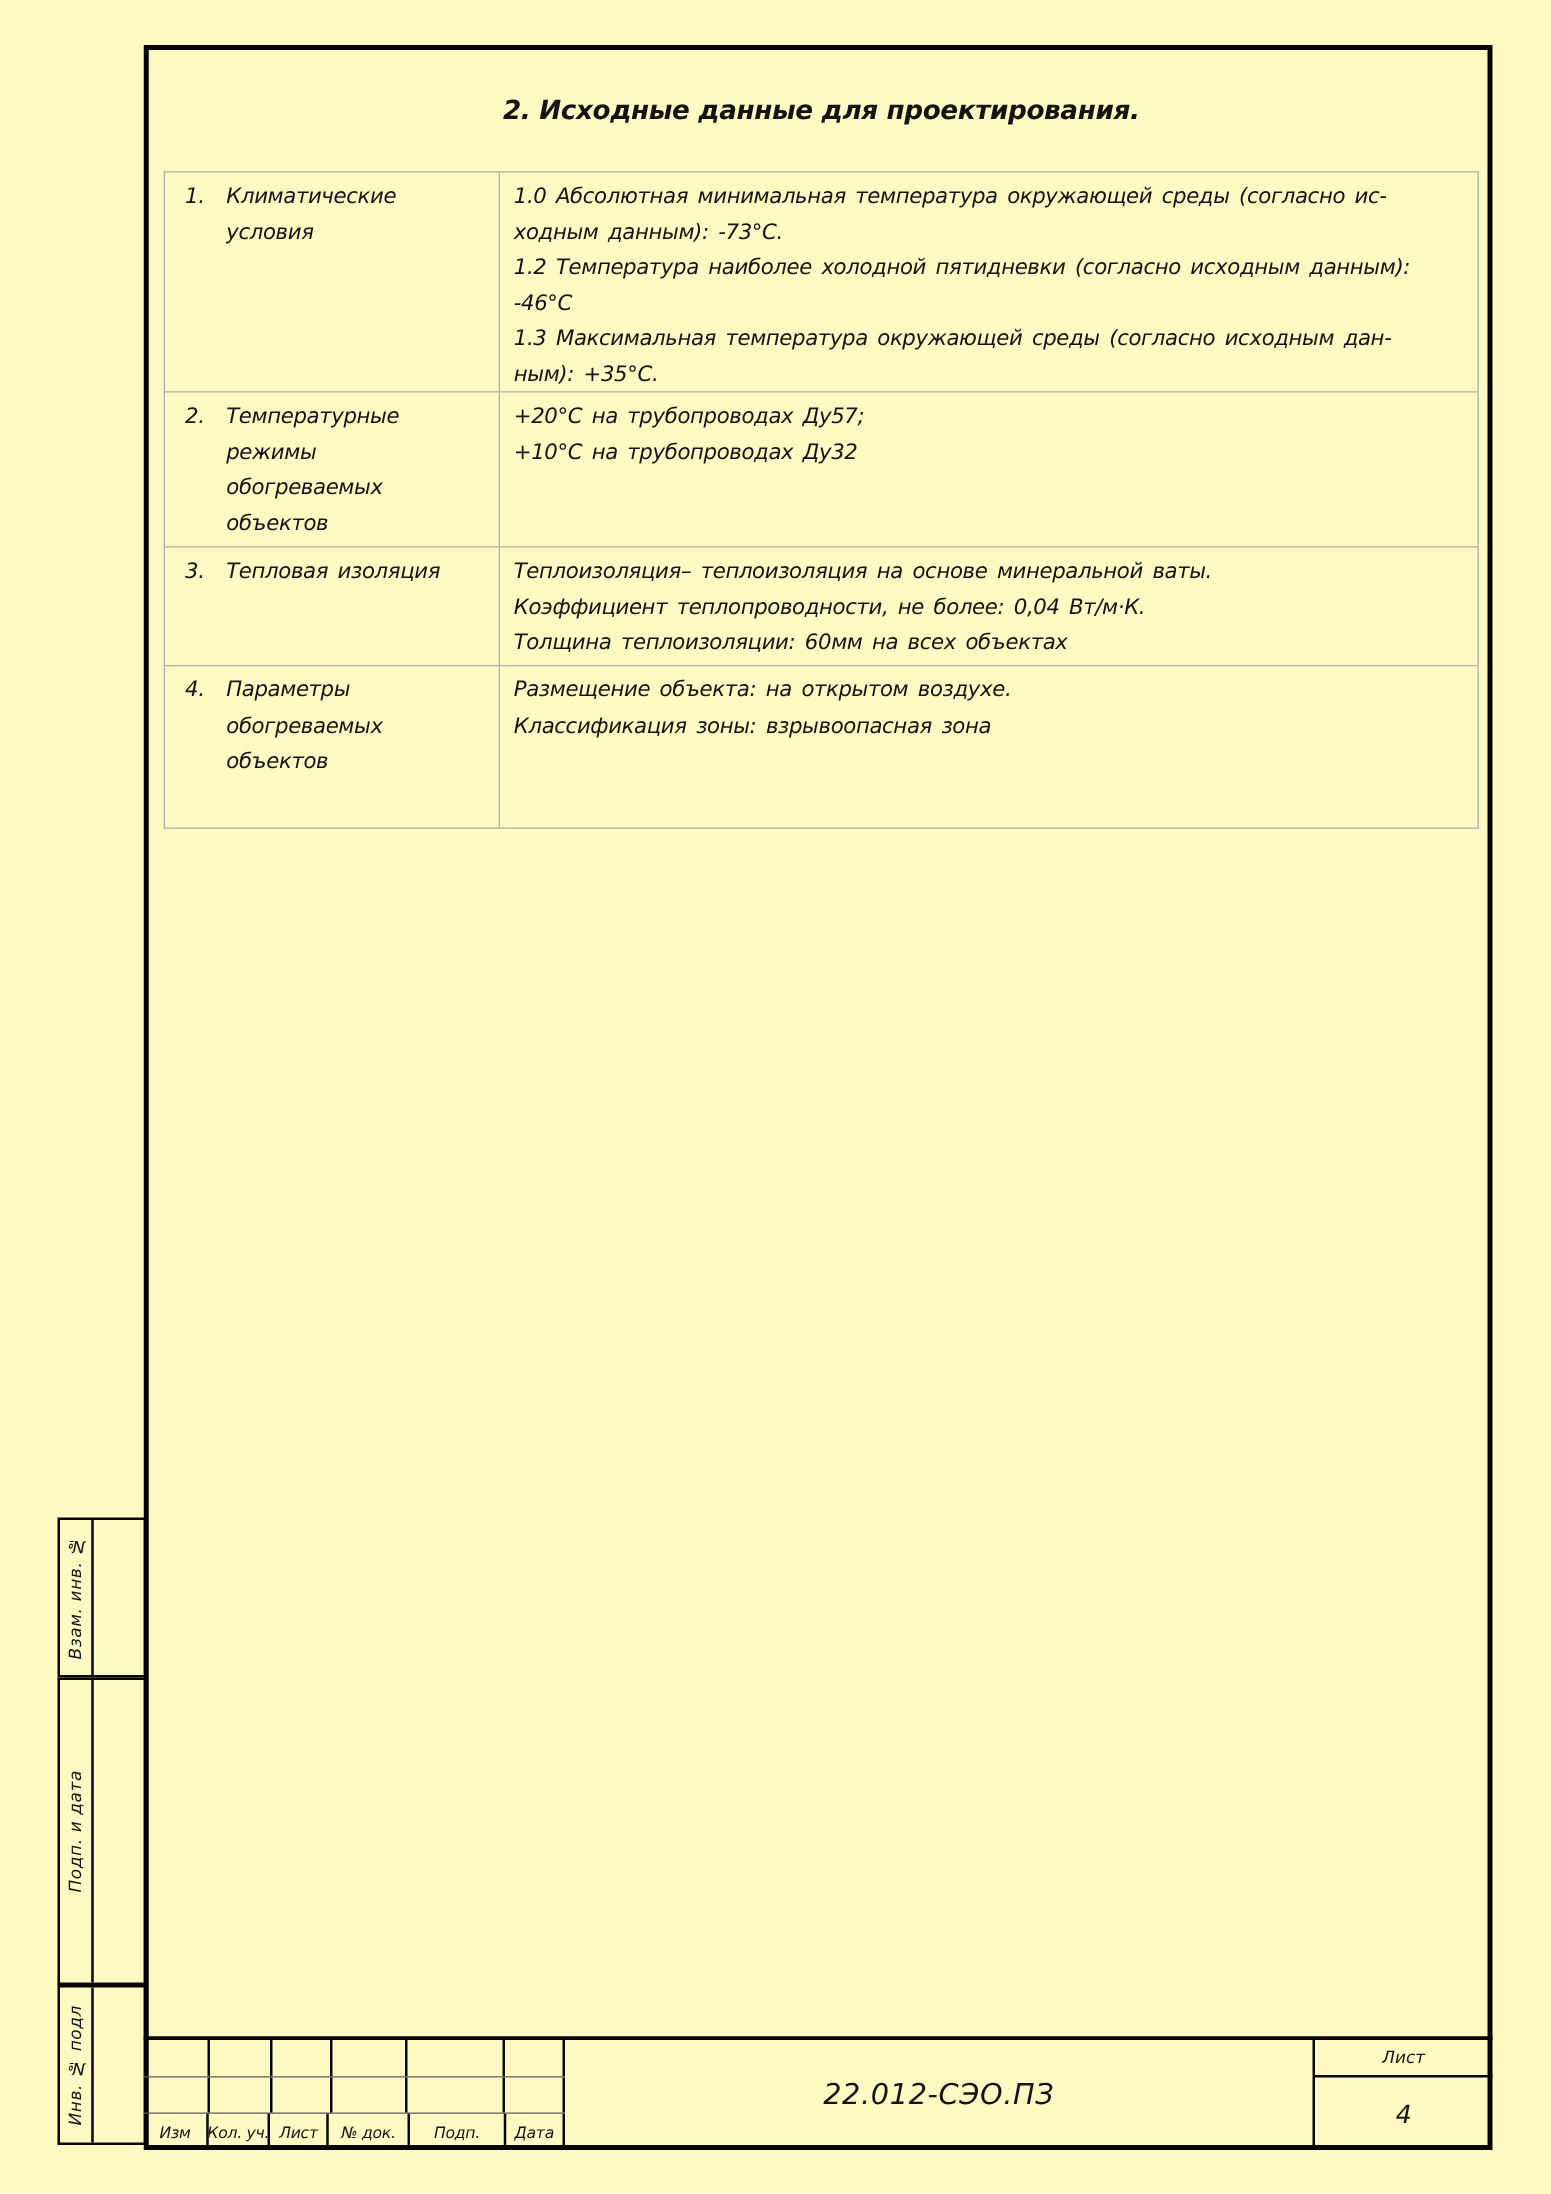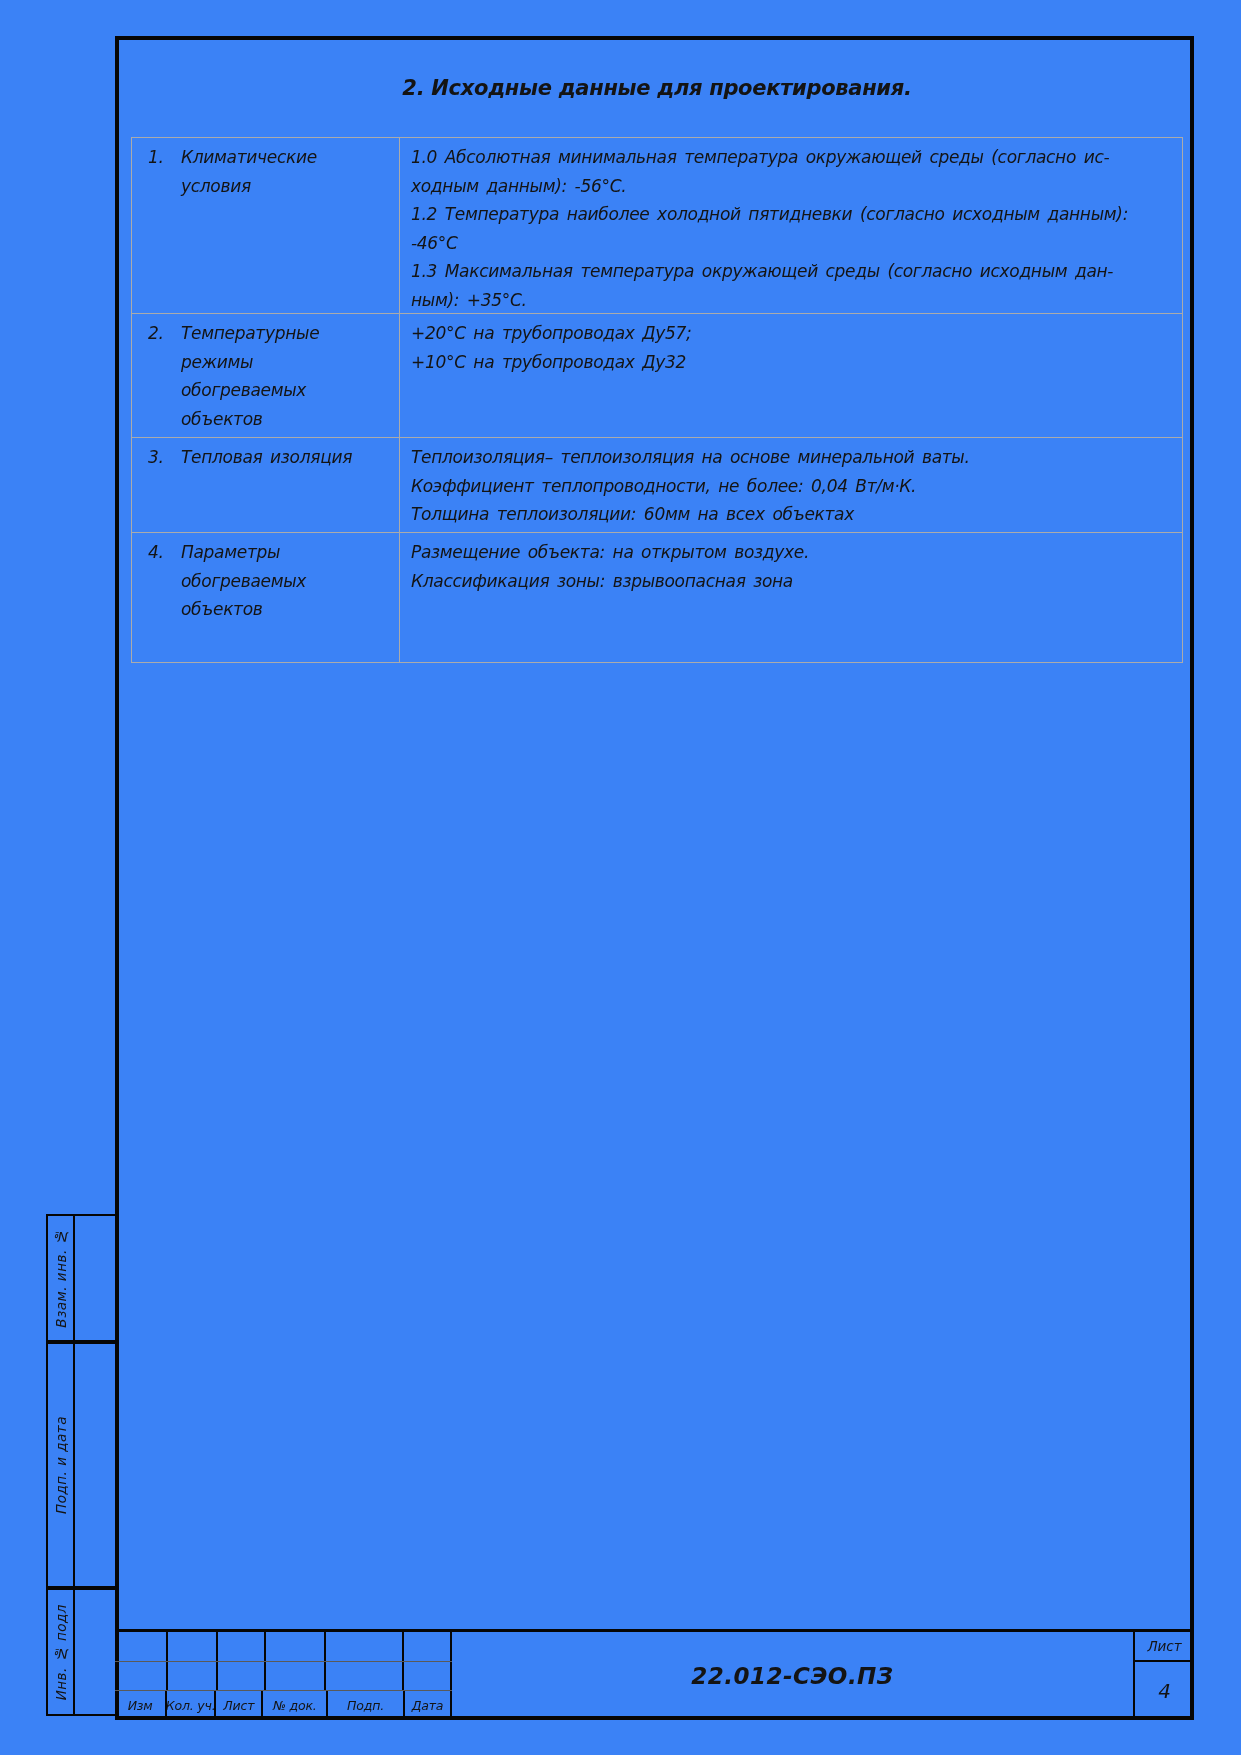--- a/index.html
+++ b/index.html
@@ -7,7 +7,7 @@
   .page {
     position: relative;
     width: 1241px; height: 1755px;
-    background: #3b82f6;
+    background: #fef9c3;
     font-family: "DejaVu Sans", sans-serif;
     color: #141414;
     overflow: hidden;

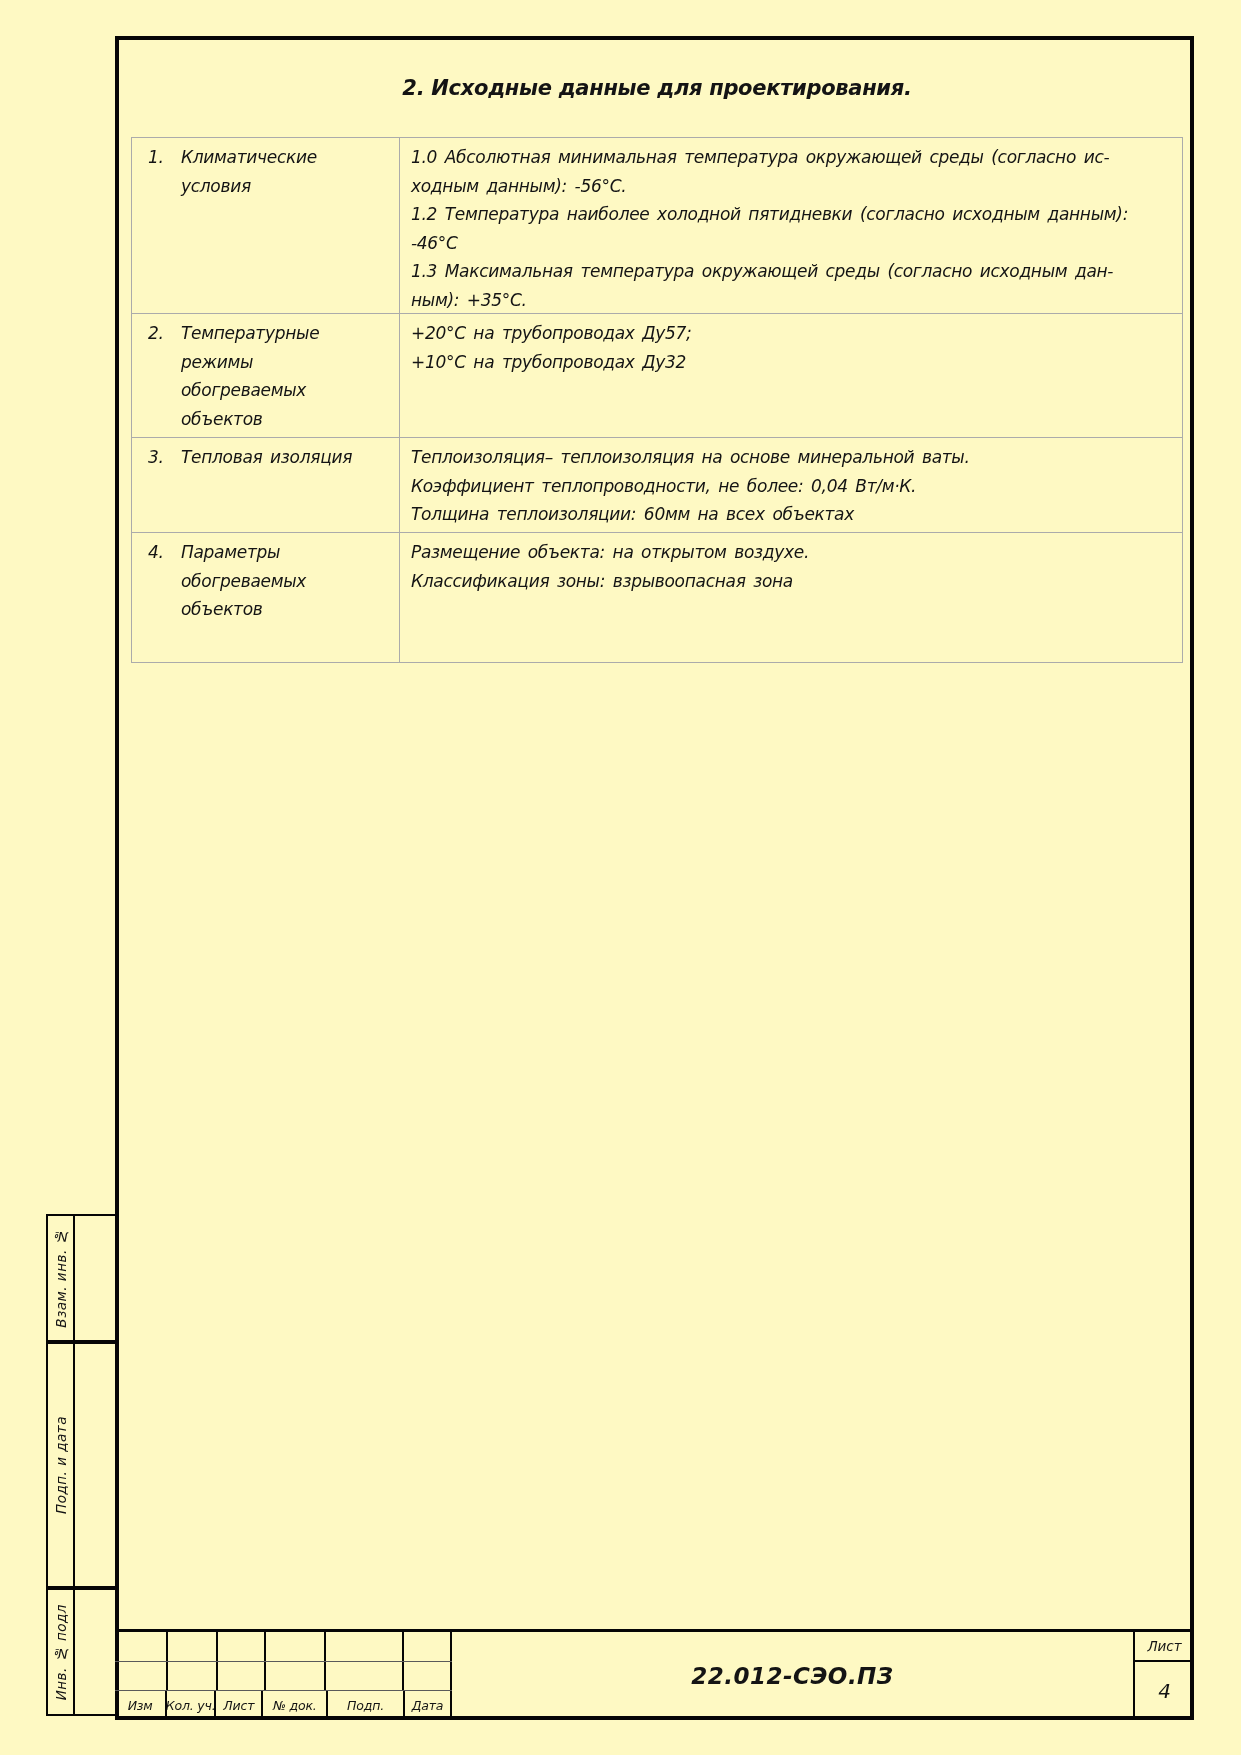--- a/index.html
+++ b/index.html
@@ -126,7 +126,7 @@
         </div>
         <div class="cell-value">
           <div>1.0 Абсолютная минимальная температура окружающей среды (согласно ис-</div>
-          <div>ходным данным): -56°С.</div>
+          <div>ходным данным): -73°С.</div>
           <div>1.2 Температура наиболее холодной пятидневки (согласно исходным данным):</div>
           <div>-46°С</div>
           <div>1.3 Максимальная температура окружающей среды (согласно исходным дан-</div>

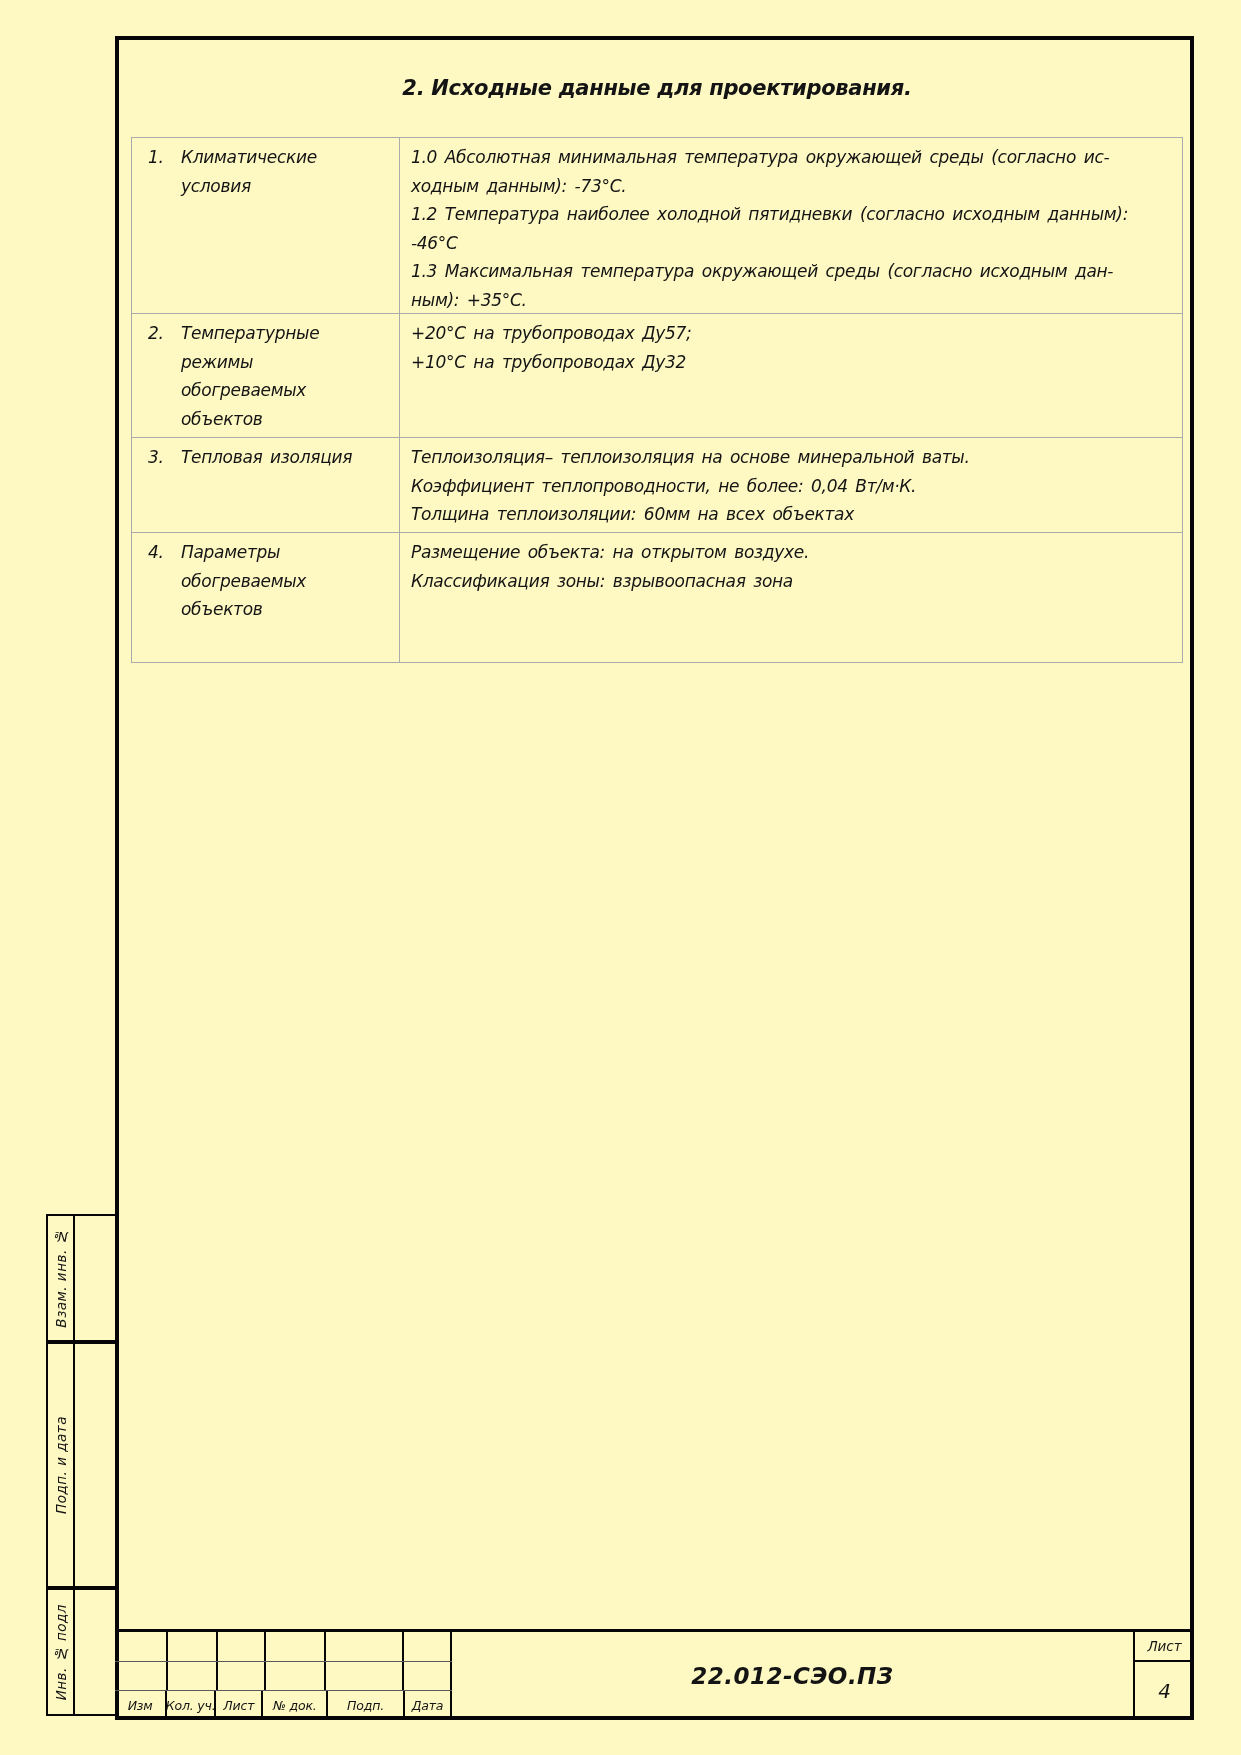--- a/index.html
+++ b/index.html
@@ -88,10 +88,10 @@
     overflow: hidden; white-space: nowrap;
   }
   .doc-cell {
-    width: 683px; flex: none;
+    width: 600px; flex: none;
     border-right: 2.5px solid #060606;
     display: flex; align-items: center; justify-content: center;
-    font-weight: bold; font-size: 23px; letter-spacing: 0.5px;
+    font-weight: normal; font-size: 23px; letter-spacing: 0.5px;
   }
   .sheet-col { flex: 1; display: flex; flex-direction: column; }
   .sheet-label {

